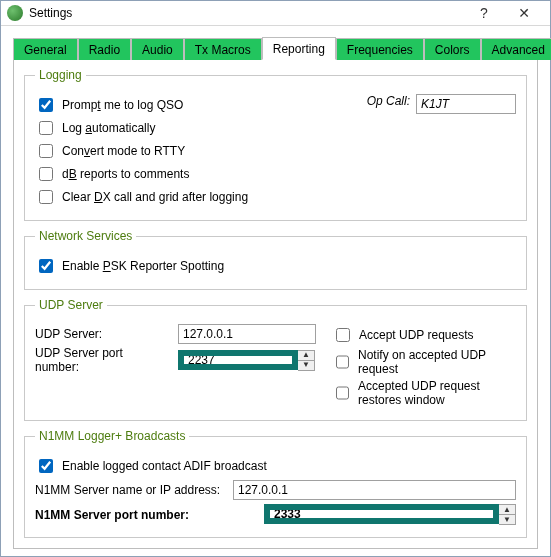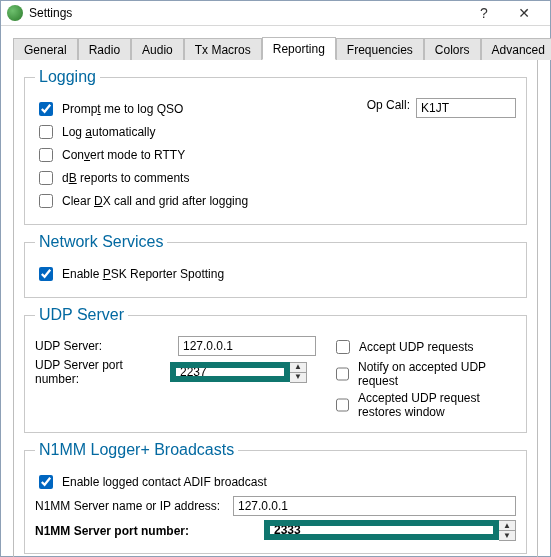--- a/index.html
+++ b/index.html
@@ -58,7 +58,7 @@
     padding: 4px 10px 3px 10px;
     border: 1px solid #bdbdbd;
     border-bottom: none;
-    background: #e5e5e5;
+    background: #22c55e;
     font-size: 12px;
     white-space: nowrap;
   }

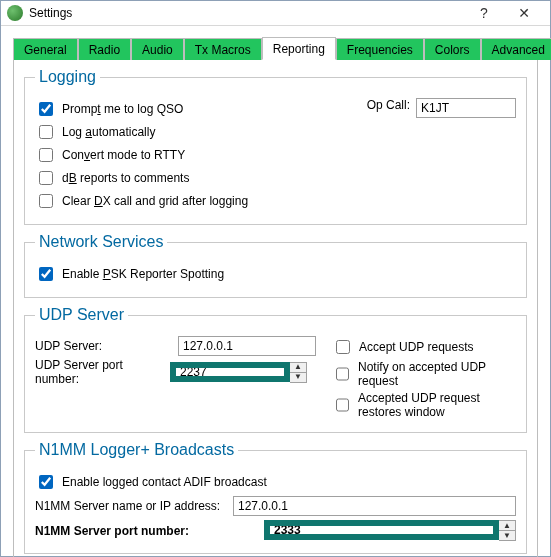--- a/index.html
+++ b/index.html
@@ -82,8 +82,8 @@
   }
   fieldset.group > legend {
     padding: 0 4px;
-    font-size: 16px;
-    color: #0369a1;
+    font-size: 12px;
+    color: #4d7c0f;
   }
 
   .row { display: flex; align-items: center; margin: 2px 0; }

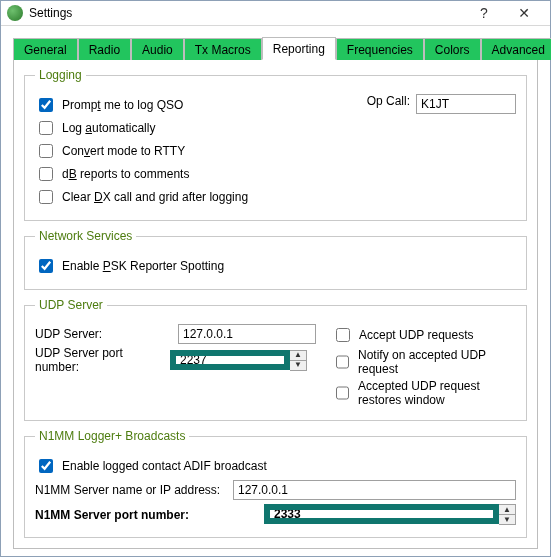--- a/index.html
+++ b/index.html
@@ -193,7 +193,7 @@
               </label>
             </div>
           </div>
-          <div style="display:flex;align-items:flex-start;gap:6px;padding-top:2px;">
+          <div style="display:flex;align-items:flex-start;gap:6px;padding-top:2px;font-style:italic;">
             <label>Op Call:</label>
             <input class="txt" style="width: 100px;" value="K1JT">
           </div>

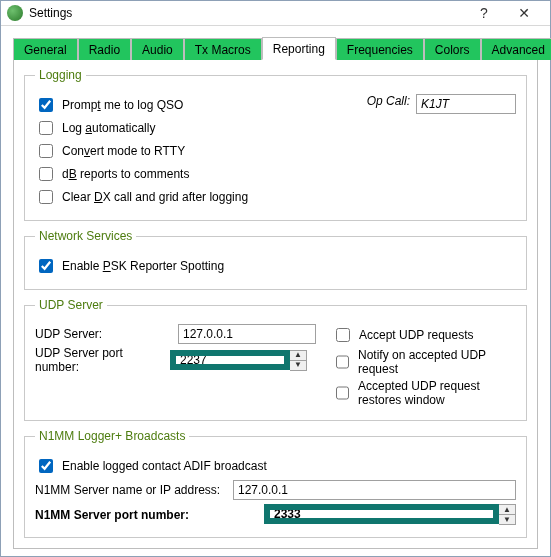--- a/index.html
+++ b/index.html
@@ -219,7 +219,7 @@
               <label style="width:135px;">UDP Server:</label>
               <input class="txt" style="width: 138px;" value="127.0.0.1">
             </div>
-            <div class="row" style="gap:0;margin-top:0;">
+            <div class="row" style="gap:8px;margin-top:0;">
               <label style="width:135px;">UDP Server port number:</label>
               <div class="spin-wrap">
                 <input class="spin" value="2237" style="">

